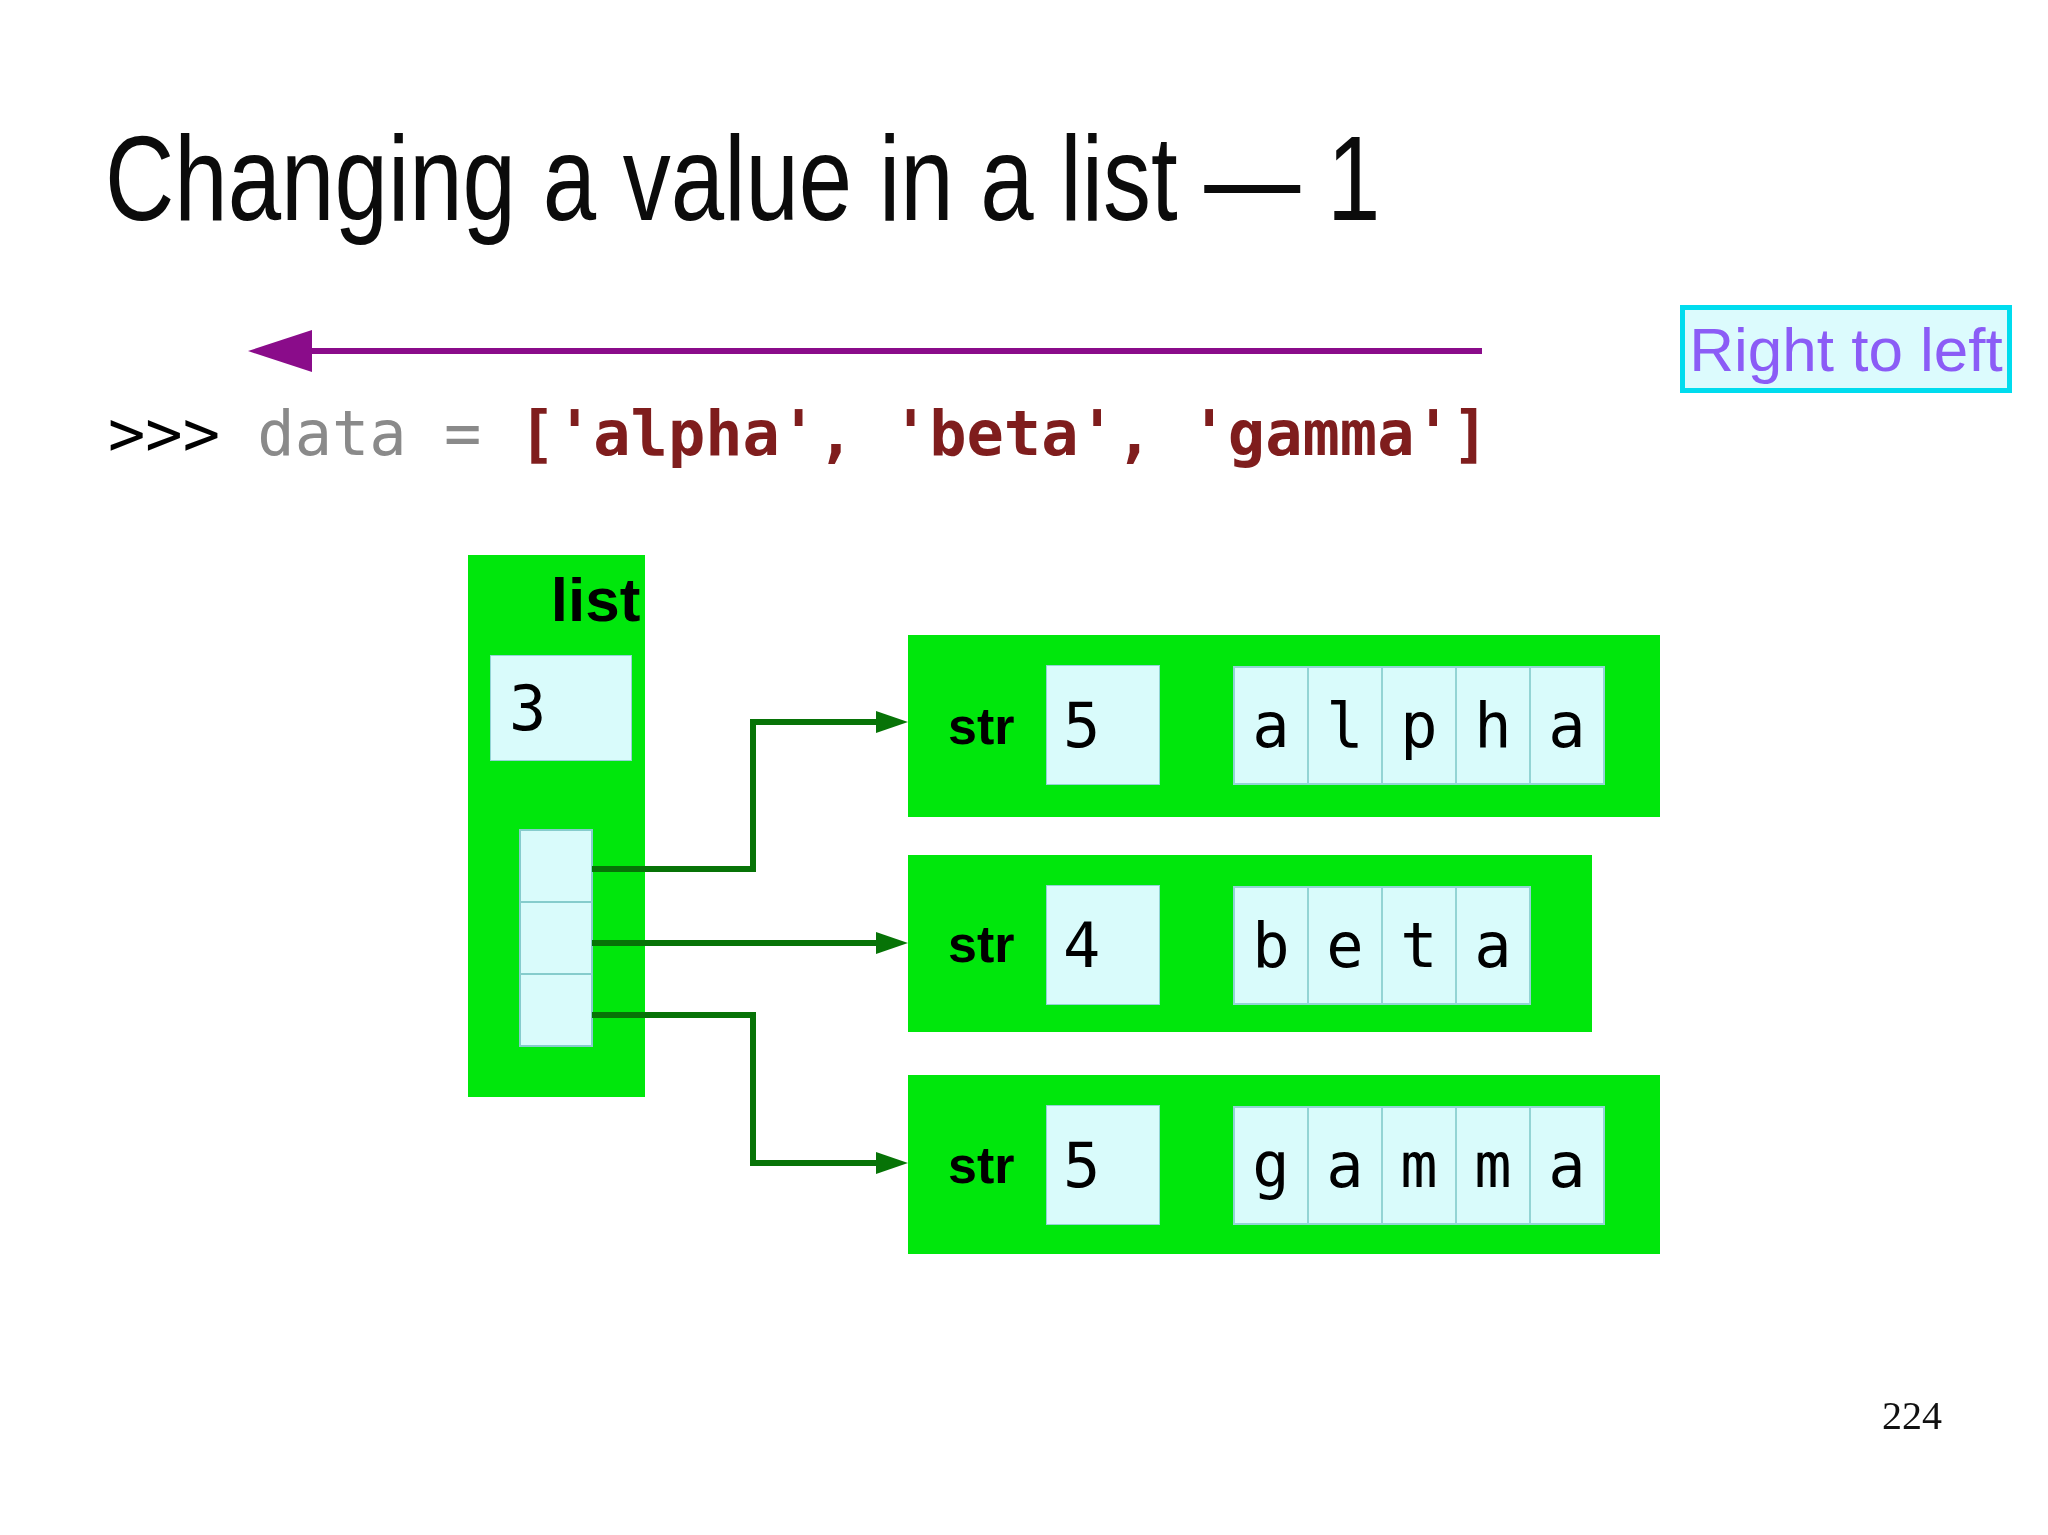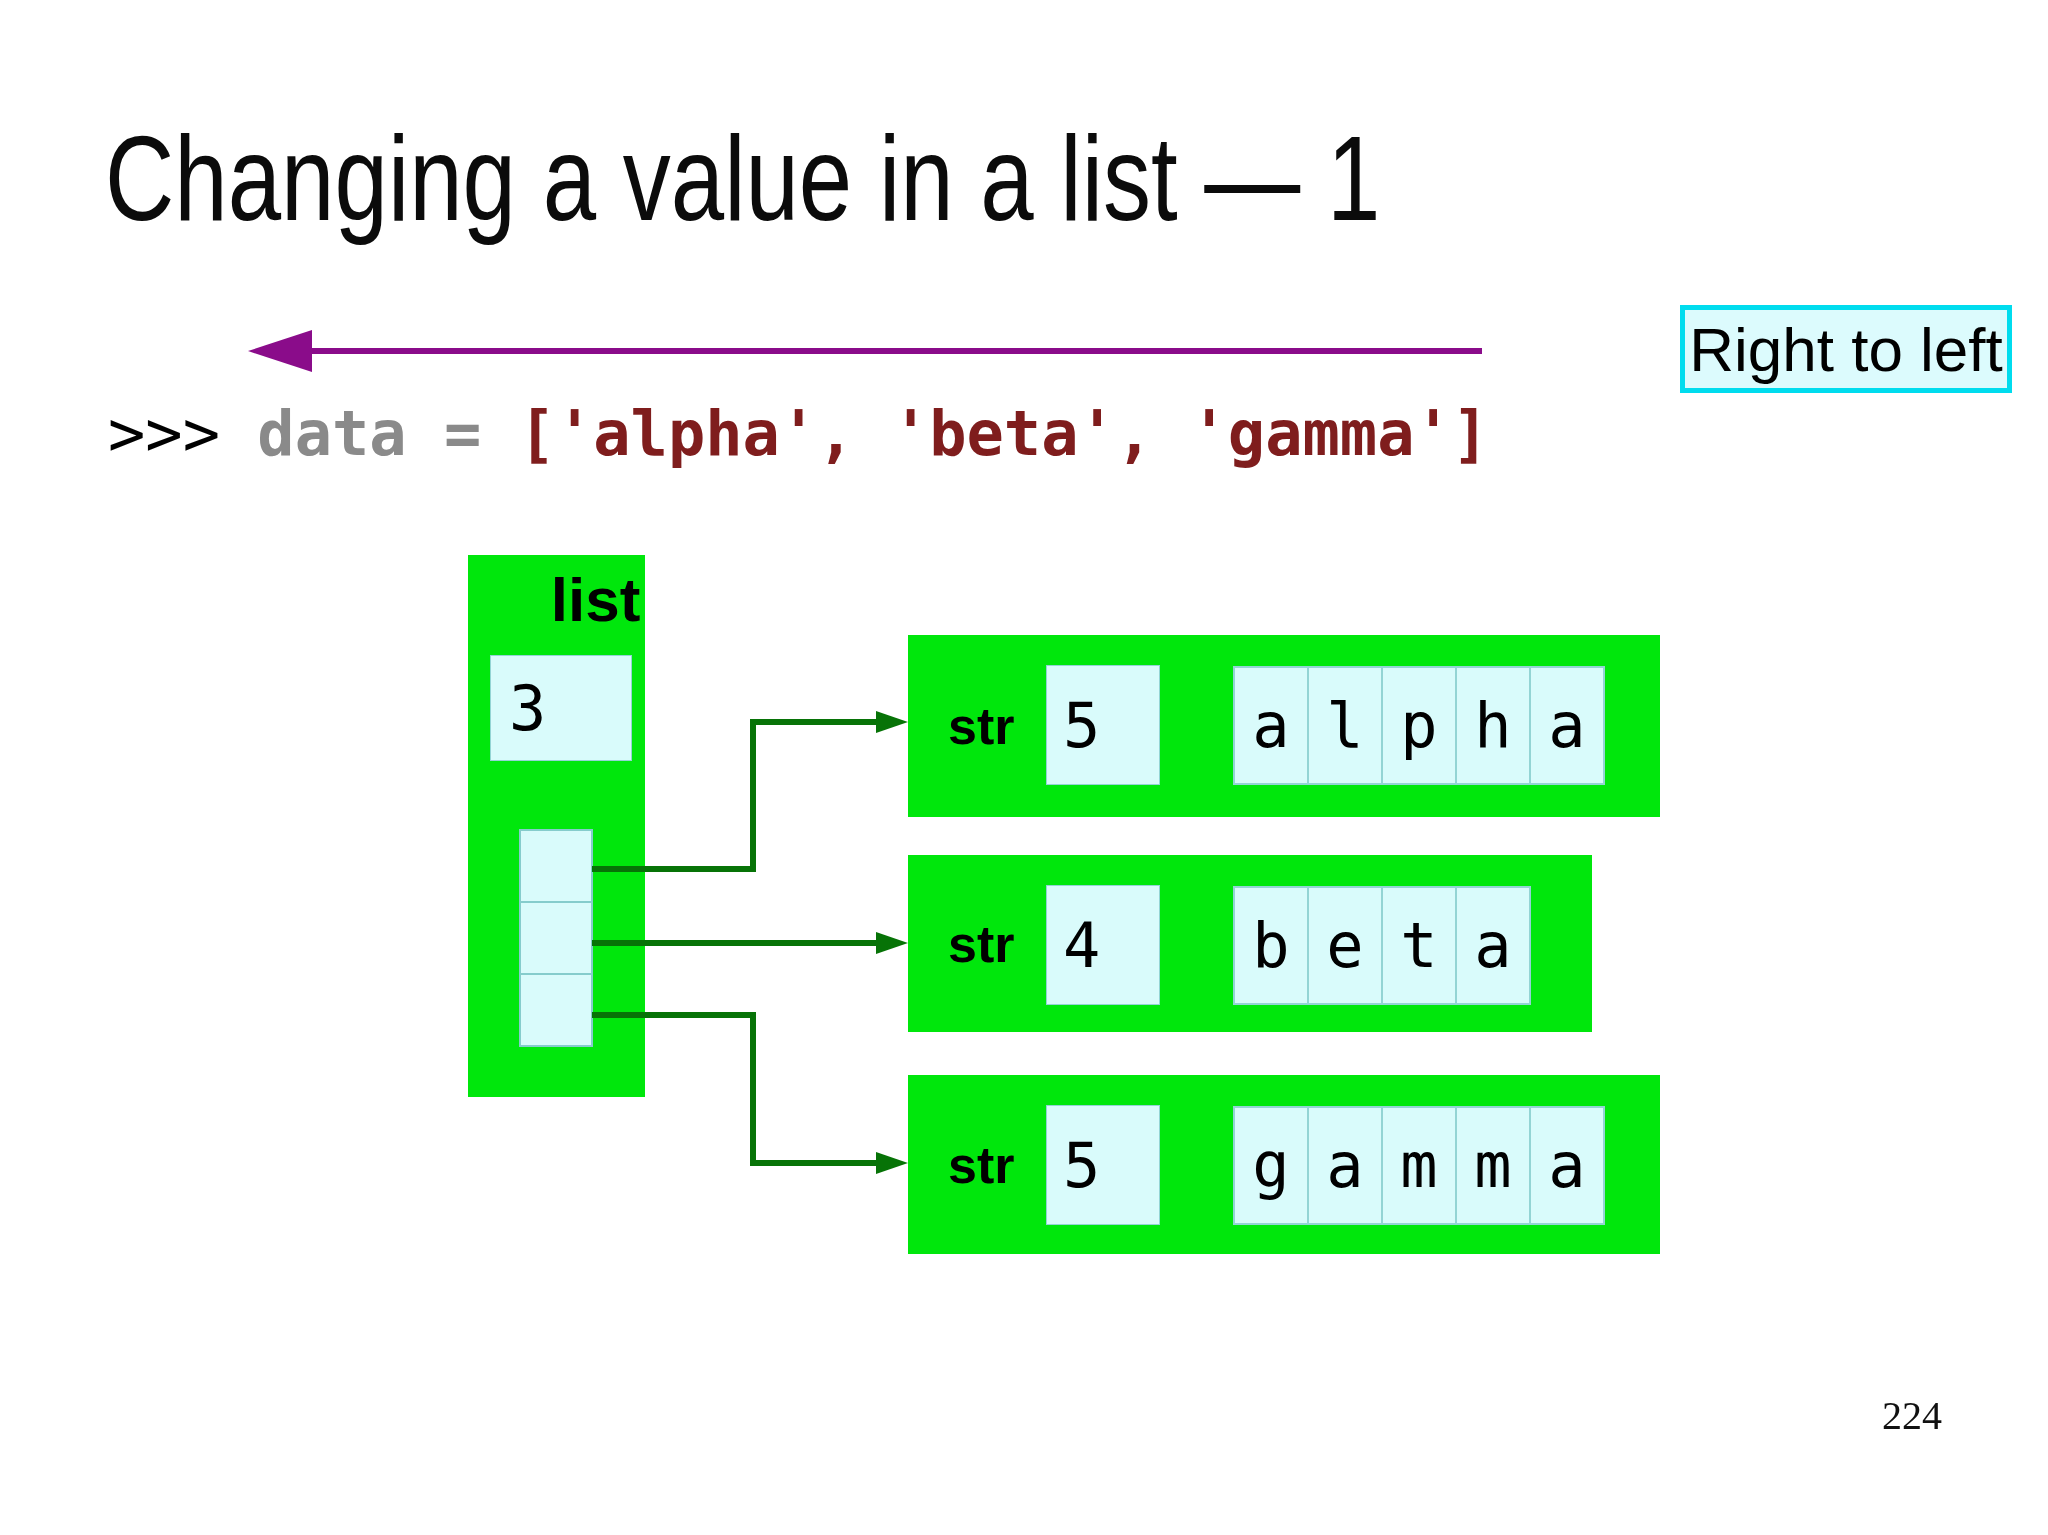--- a/index.html
+++ b/index.html
@@ -38,7 +38,7 @@
     left:1680px;top:305px;width:322px;height:78px;
     border:5px solid var(--note-border);background:var(--note-fill);
     display:flex;align-items:center;justify-content:center;
-    font-size:62px;color:#000000;white-space:nowrap;
+    font-size:62px;color:#8b5cf6;white-space:nowrap;
   }
 
   

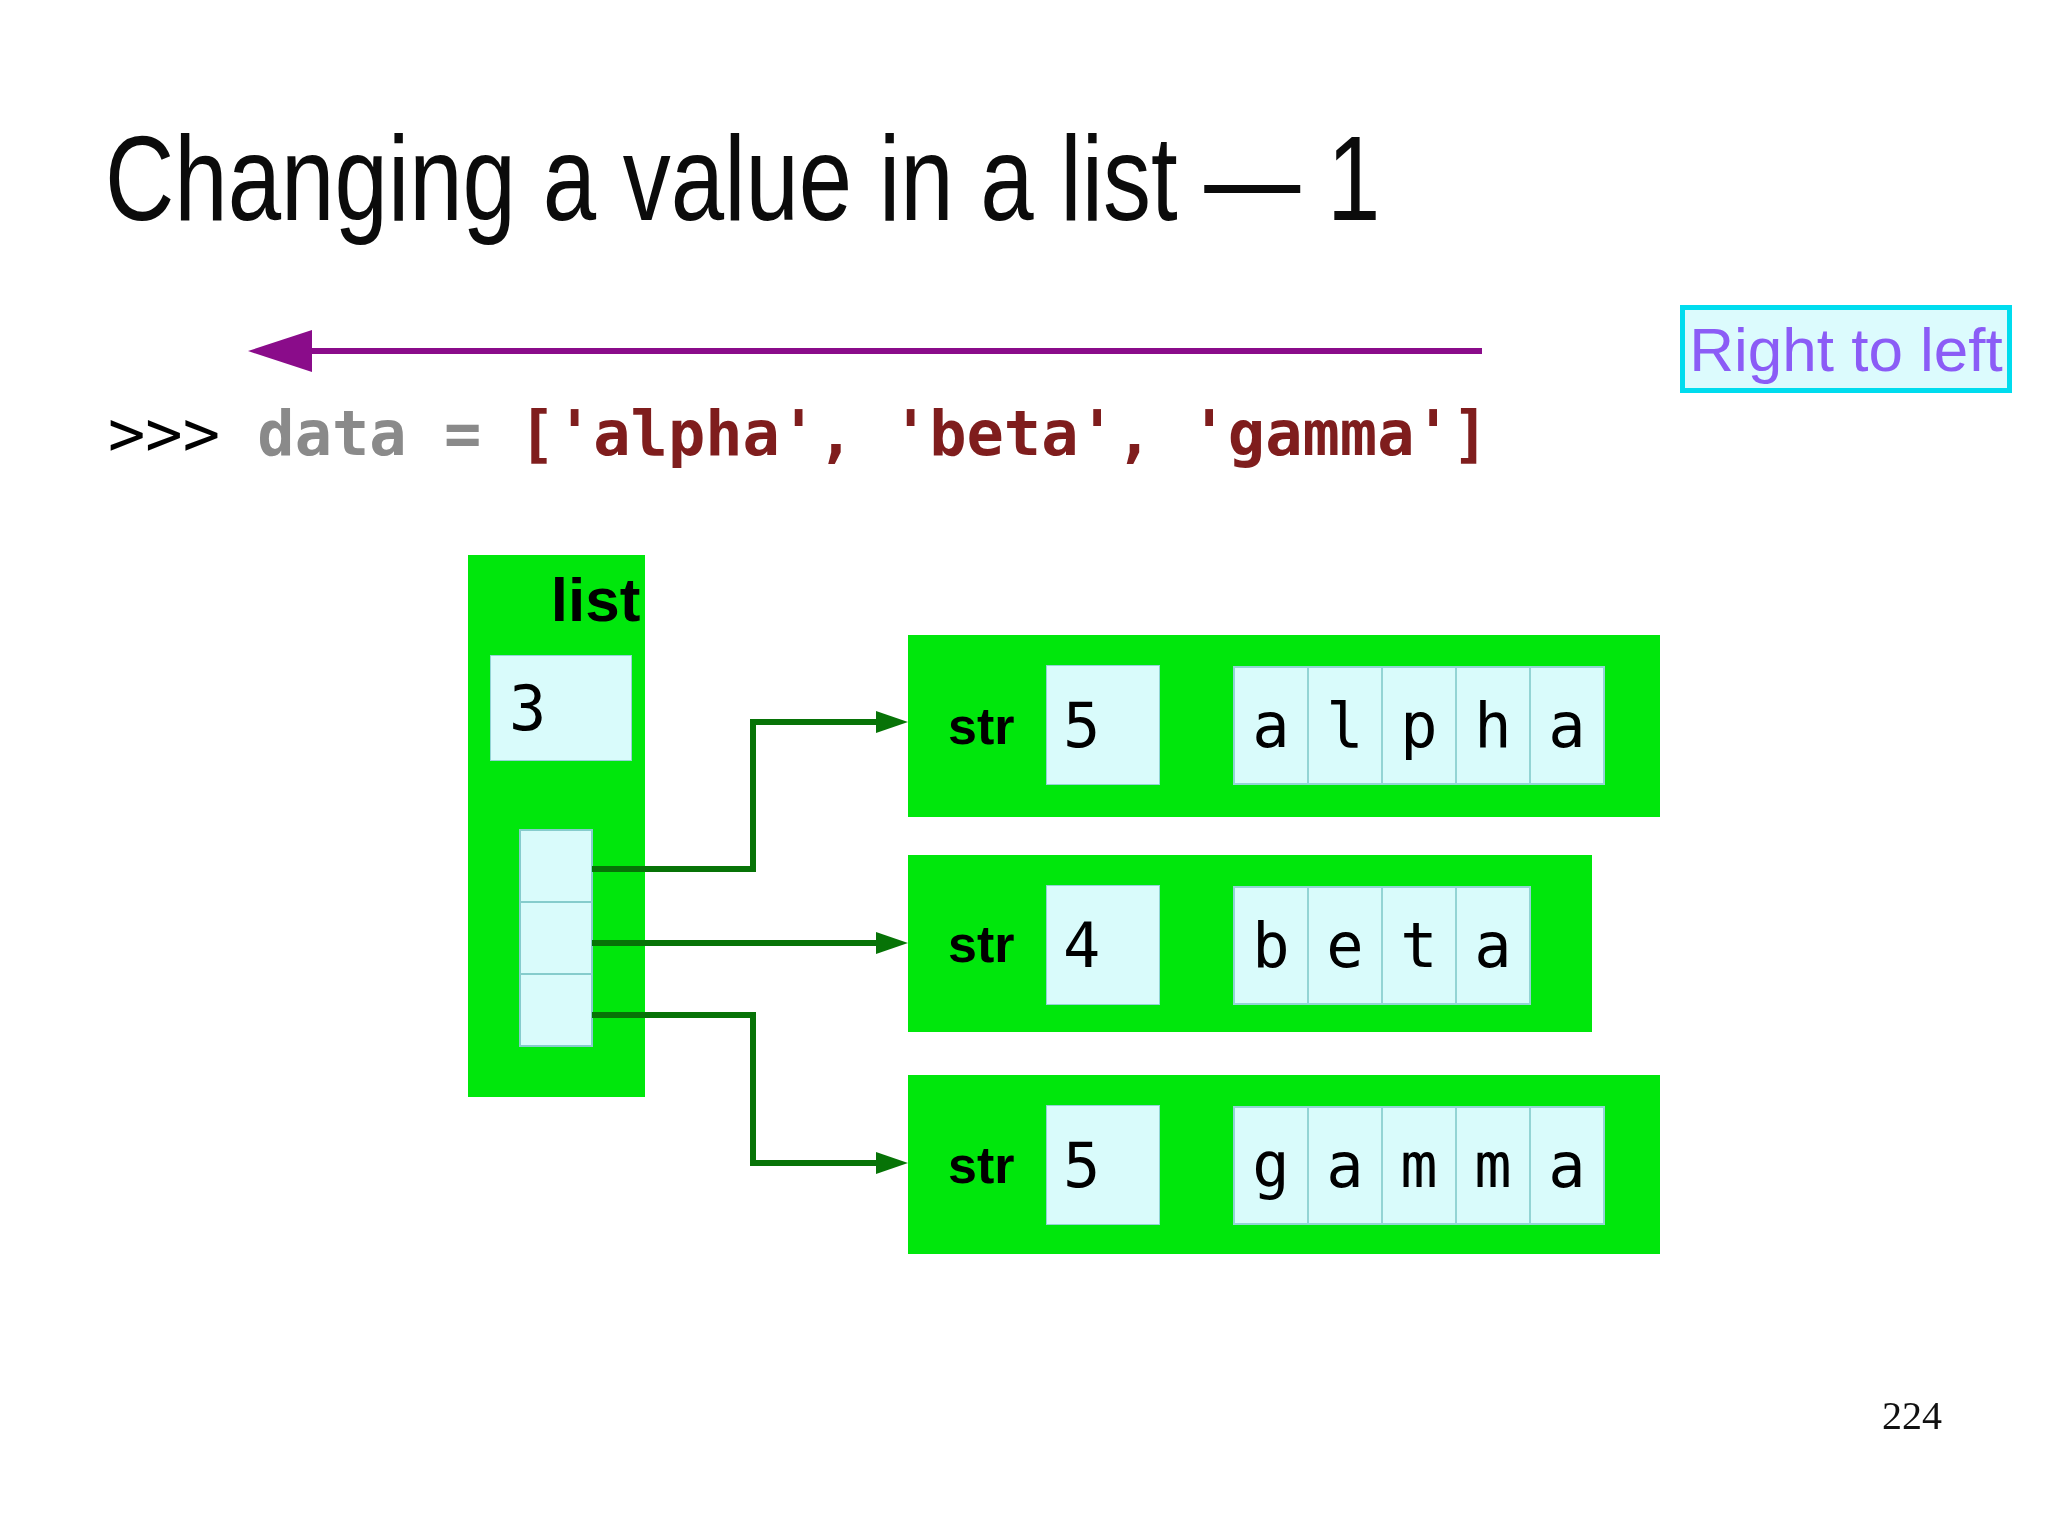--- a/index.html
+++ b/index.html
@@ -46,7 +46,7 @@
     left:108px;top:400px;font-family:"DejaVu Sans Mono", monospace;
     font-size:62px;line-height:1.1;white-space:pre;color:#000;
   }
-  .code .seg-gray{color:var(--code-gray);font-weight:bold;text-align:right;}
+  .code .seg-gray{color:var(--code-gray);font-weight:normal;text-align:right;}
   .code .seg-val{color:#7f1d1d;font-weight:bold;}
 
   

